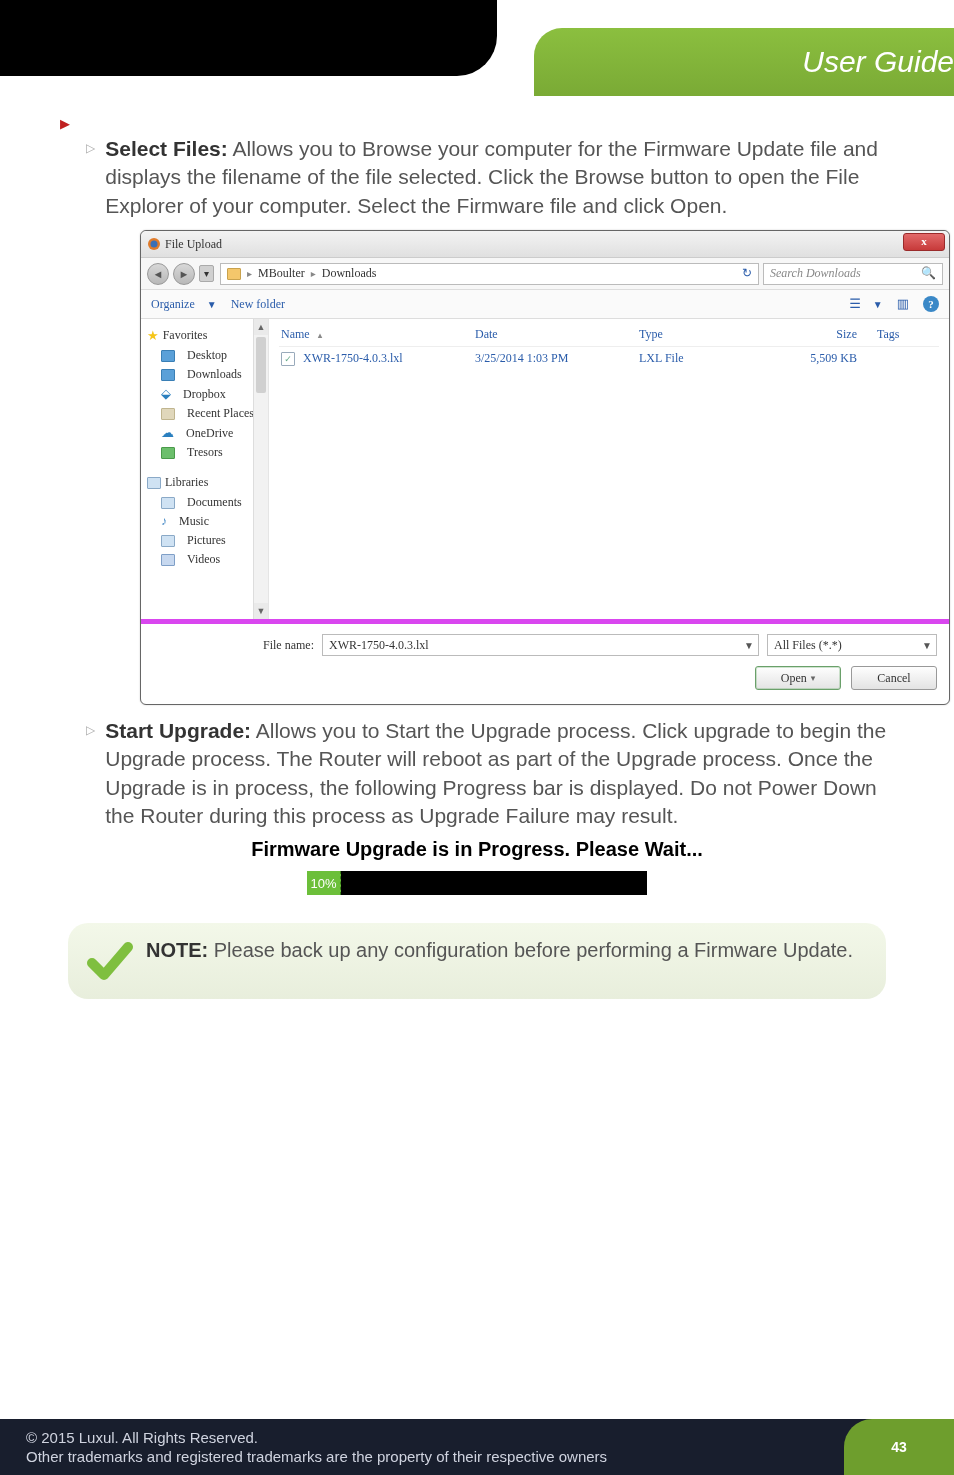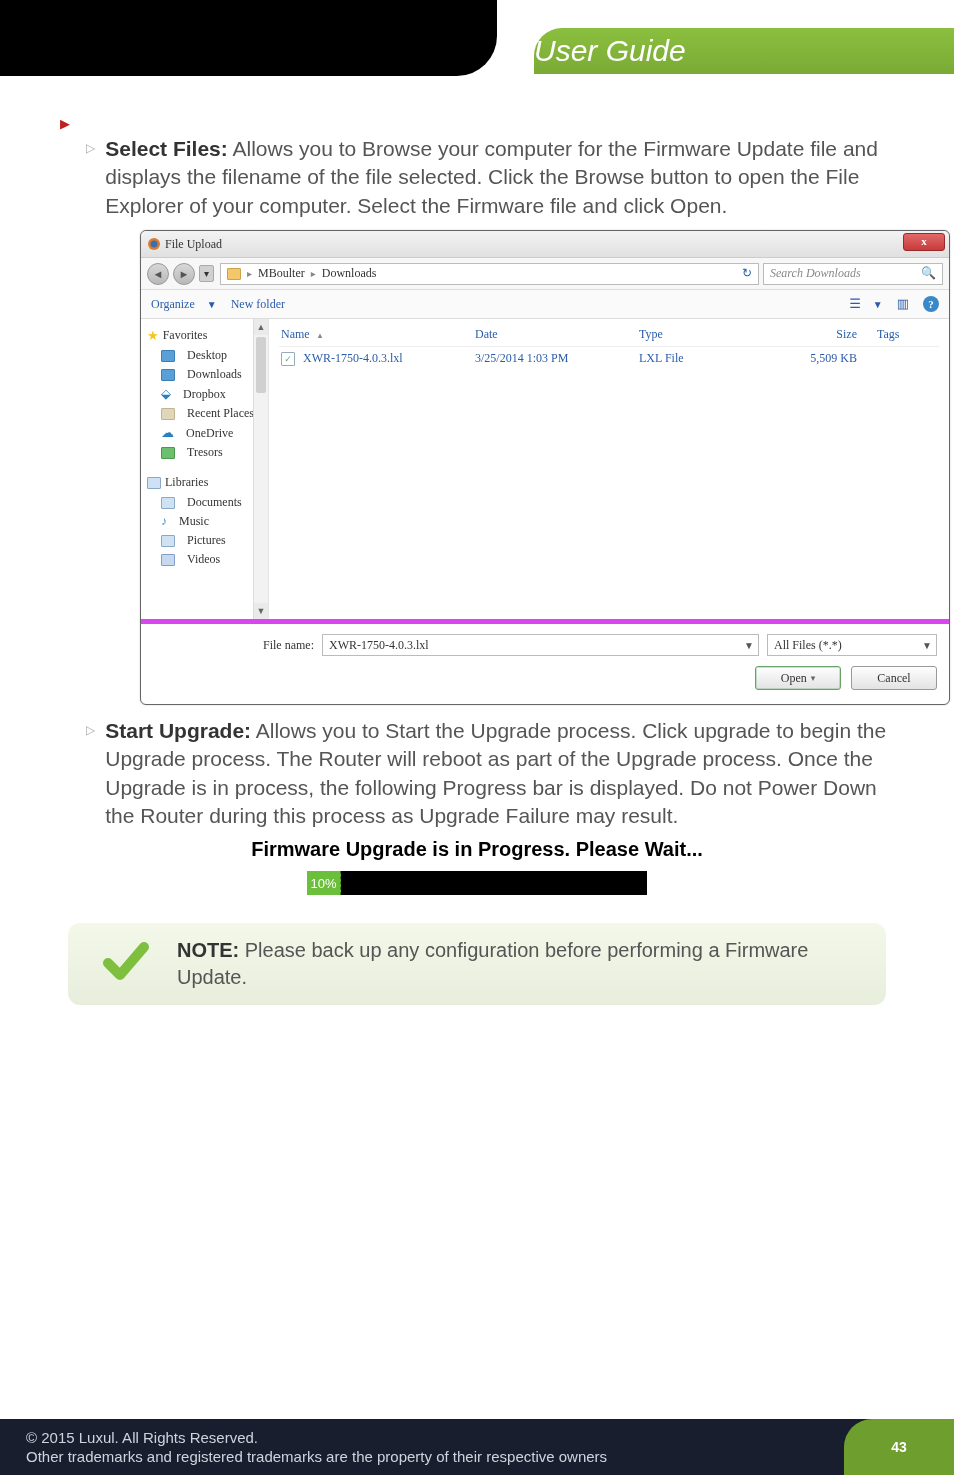--- a/index.html
+++ b/index.html
@@ -7,7 +7,7 @@
   .page { width: 954px; height: 1475px; position: relative; background: #fff; }
   .top-bar { height: 98px; width: 100%; position: relative; }
   .top-left-black { position: absolute; left: 0; top: 0; width: 497px; height: 76px; background: #000; border-bottom-right-radius: 40px; }
-  .top-green { position: absolute; right: 0; top: 28px; width: 420px; height: 46px; background: linear-gradient(180deg,#8bbf3f,#7aaa35); border-top-left-radius: 28px; display: flex; align-items: center; justify-content: flex-start; }
+  .top-green { position: absolute; right: 0; top: 28px; width: 420px; height: 68px; background: linear-gradient(180deg,#8bbf3f,#7aaa35); border-top-left-radius: 28px; display: flex; align-items: center; justify-content: flex-end; }
   .top-green span { color: #fff; font-style: italic; font-size: 30px; font-weight: 400; }
   .content { padding: 12px 60px 10px 60px; }
   .bullet-row { display: flex; align-items: flex-start; gap: 10px; margin-bottom: 4px; }

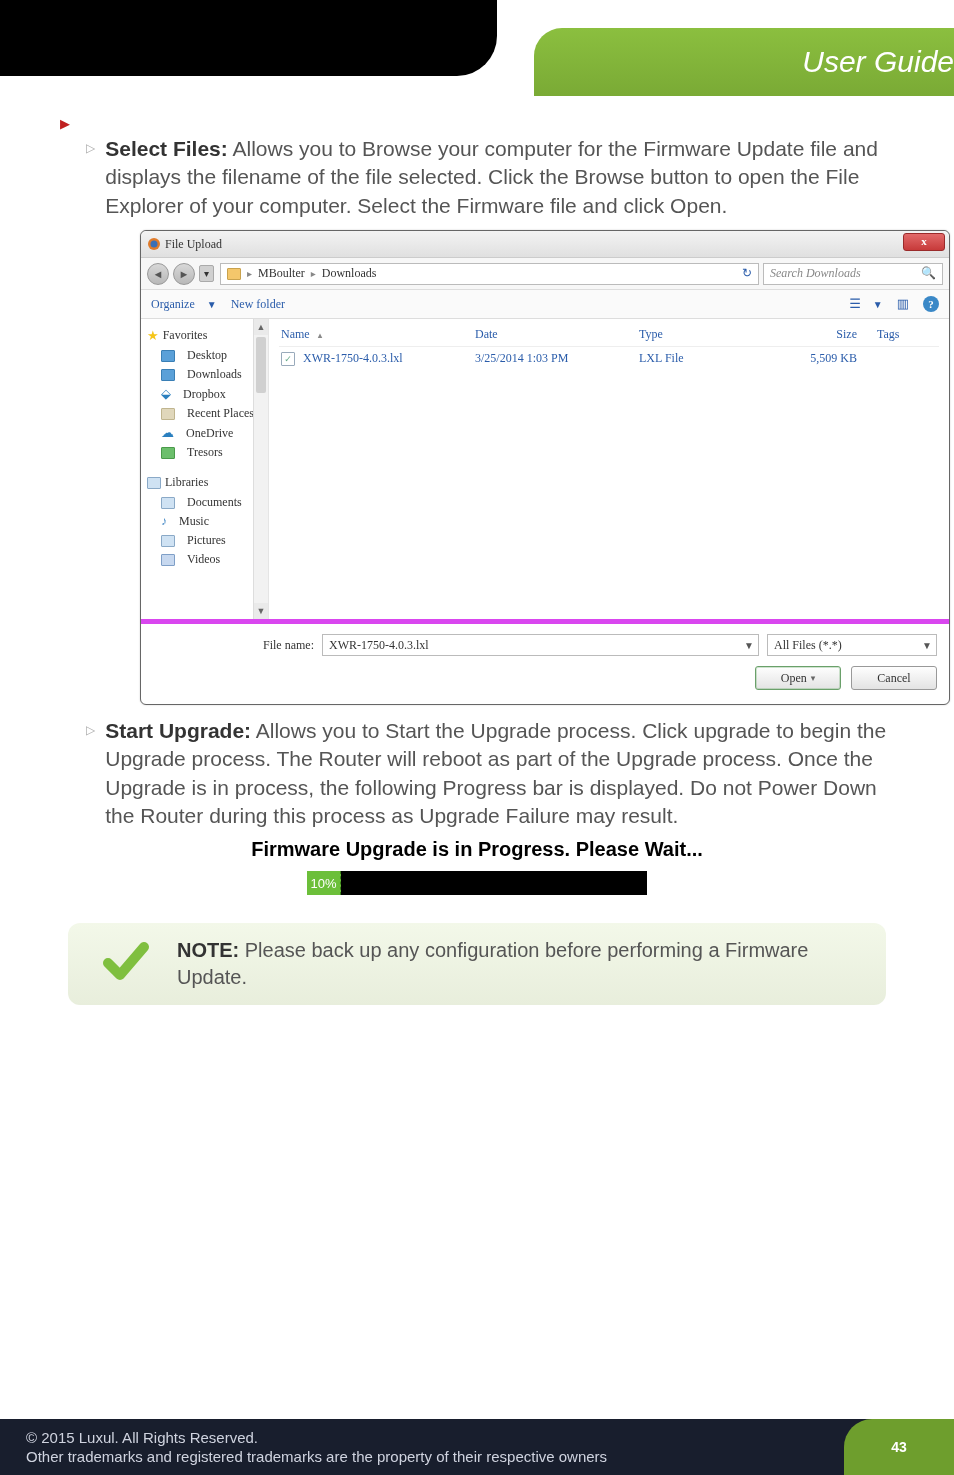--- a/index.html
+++ b/index.html
@@ -80,7 +80,7 @@
   .progress-wrap { width: 340px; margin: 0 auto 28px auto; }
   .progress-bar { height: 24px; background: #000; position: relative; }
   .progress-fill { position:absolute; left:0; top:0; bottom:0; width:10%; background:#6cbf3a; color:#fff; font-size:13px; display:flex; align-items:center; justify-content:center; border-right: 1px dashed #3a7f1a; }
-  .note-box { margin: 0 8px 0 8px; background: linear-gradient(180deg,#f3f8e9,#e8eedc); border-radius: 12px; padding: 14px 18px 14px 34px; display:flex; gap:27px; align-items:flex-start; }
+  .note-box { margin: 0 8px 0 8px; background: linear-gradient(180deg,#f3f8e9,#e8eedc); border-radius: 20px; padding: 14px 18px 14px 18px; display:flex; gap:12px; align-items:flex-start; }
   .note-check { width:48px; height:48px; flex:0 0 48px; display:flex; align-items:center; justify-content:center; }
   .note-check svg { width:48px; height:48px; }
   .note-text { font-size:20px; color:#555; line-height:1.35; font-weight:300; }

